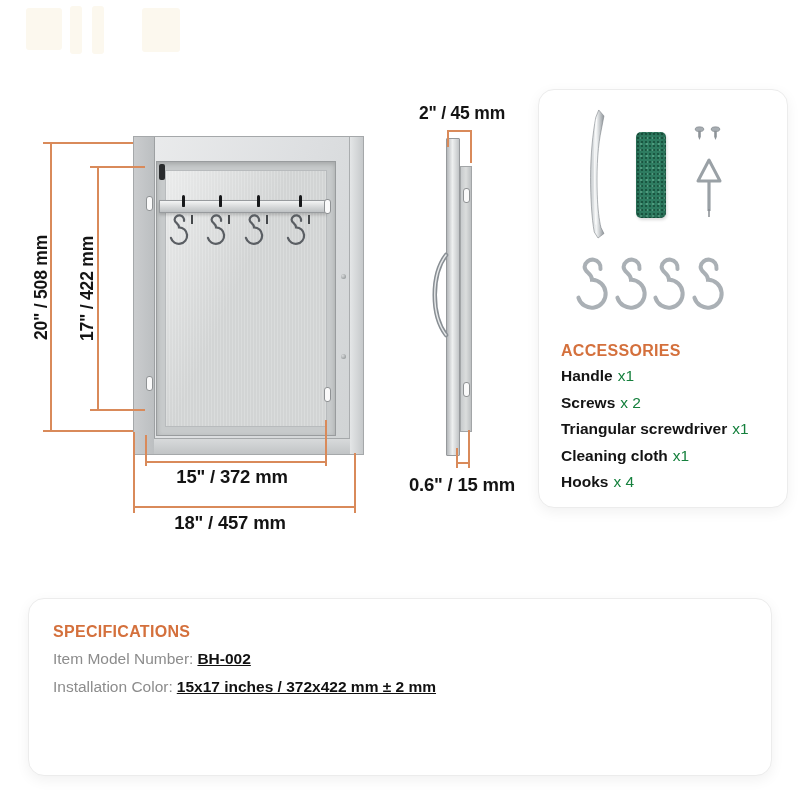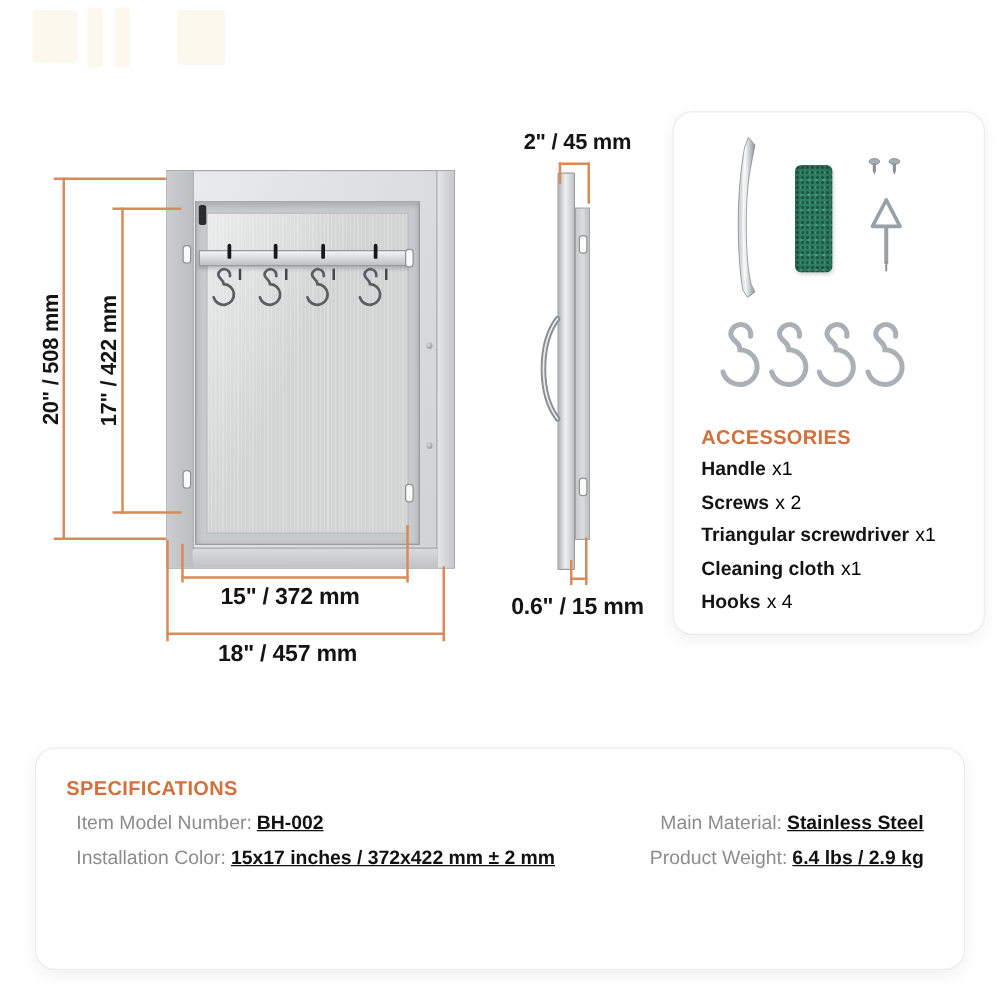--- a/index.html
+++ b/index.html
@@ -69,7 +69,7 @@
   .acc-list{position:absolute;left:22px;top:278px;display:flex;flex-direction:column;gap:10.5px;}
   .acc-row{font-size:15.5px;line-height:16px;white-space:nowrap;}
   .acc-name{font-weight:bold;color:#141414;}
-  .acc-qty{color:#000000;margin-left:5px;}
+  .acc-qty{color:#15803d;margin-left:5px;}
 
   
   .pad{position:absolute;left:97px;top:42px;width:30px;height:86px;border-radius:5px;

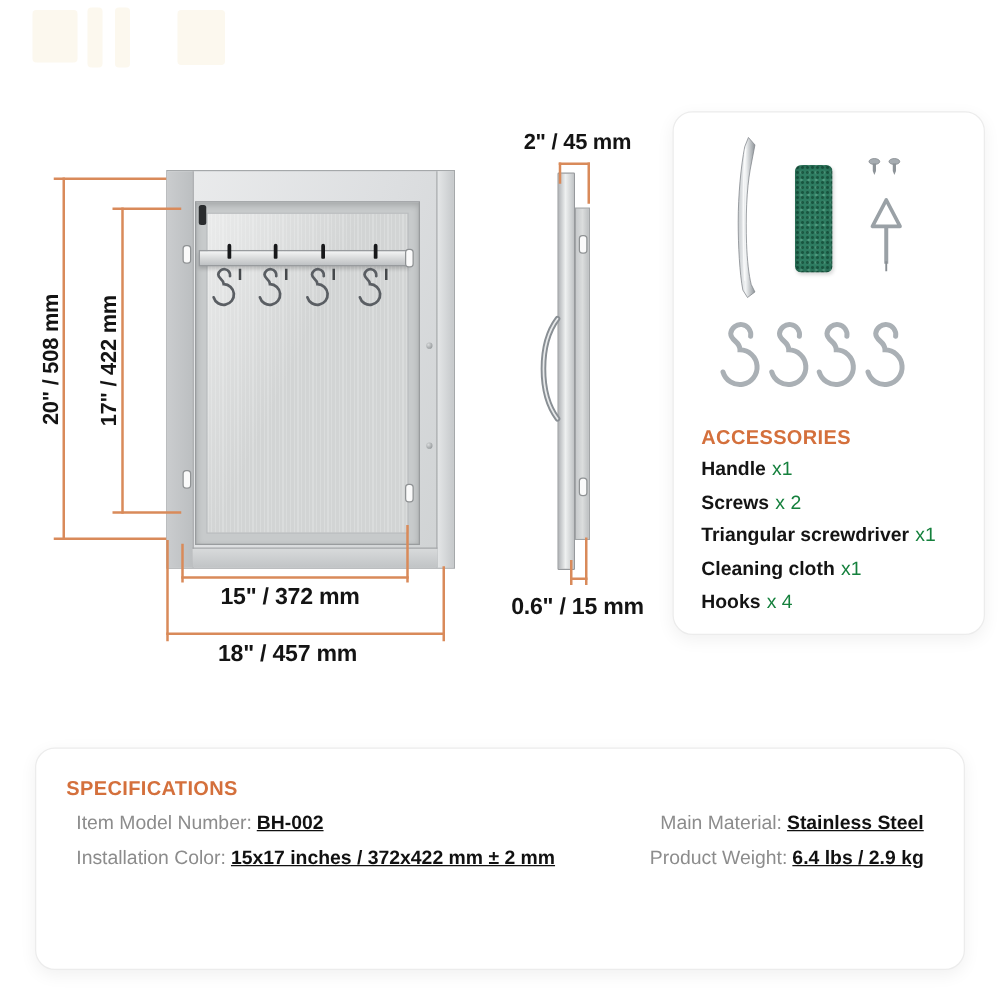--- a/index.html
+++ b/index.html
@@ -83,7 +83,7 @@
   
   .spec-col{display:flex;flex-direction:column;gap:11.5px;}
   .spec-row{font-size:15.5px;line-height:16px;white-space:nowrap;}
-  .spec-label{color:#8C8C8C;margin-left:8px;}
+  .spec-label{color:#8C8C8C;}
   .spec-value{color:#111111;font-weight:bold;margin-left:4px;text-decoration:underline;}
   .spec-right{text-align:right;}
 </style>

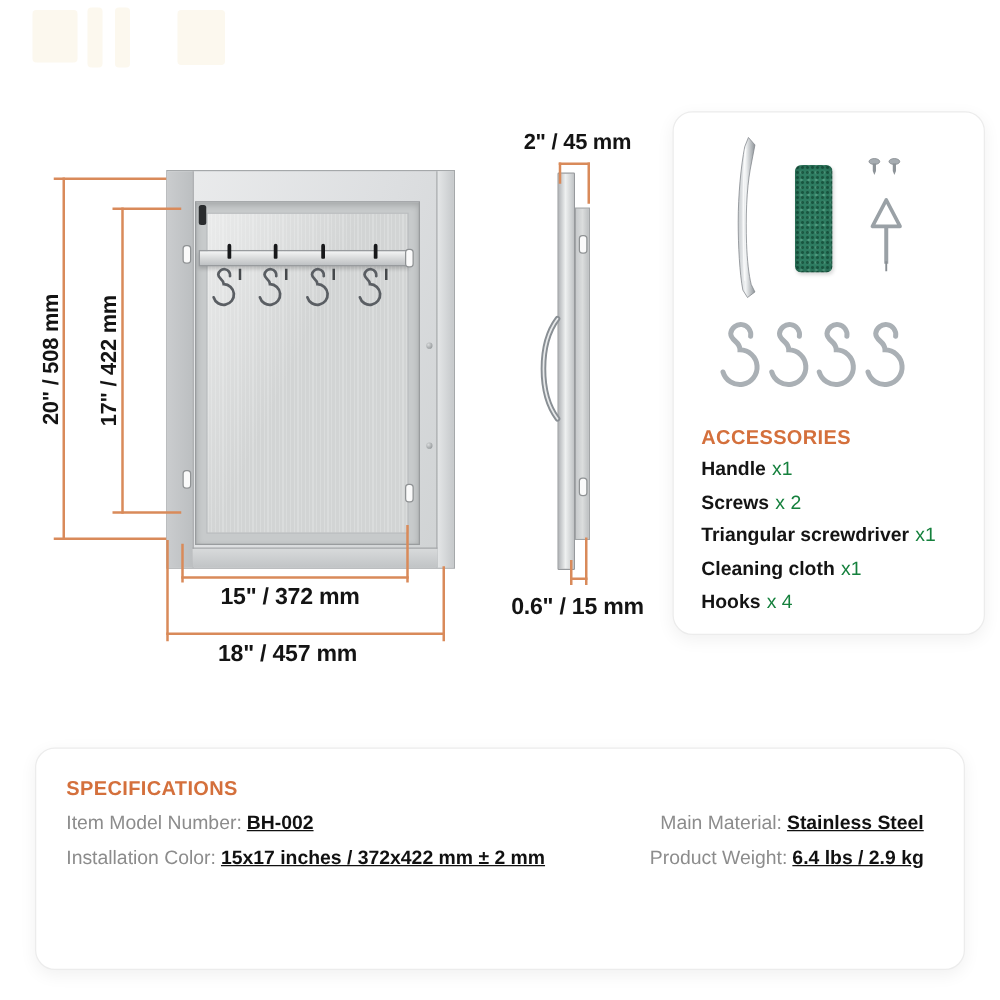--- a/index.html
+++ b/index.html
@@ -242,10 +242,6 @@
       <div class="spec-row"><span class="spec-label">Installation Color:</span><span class="spec-value">15x17 inches / 372x422 mm ± 2 mm</span></div>
     </div>
 
-    <div class="spec-col abs spec-right" style="right:32px;top:52px;">
-      <div class="spec-row"><span class="spec-label">Main Material:</span><span class="spec-value">Stainless Steel</span></div>
-      <div class="spec-row"><span class="spec-label">Product Weight:</span><span class="spec-value">6.4 lbs / 2.9 kg</span></div>
-    </div>
   </div>
 
 </div>

